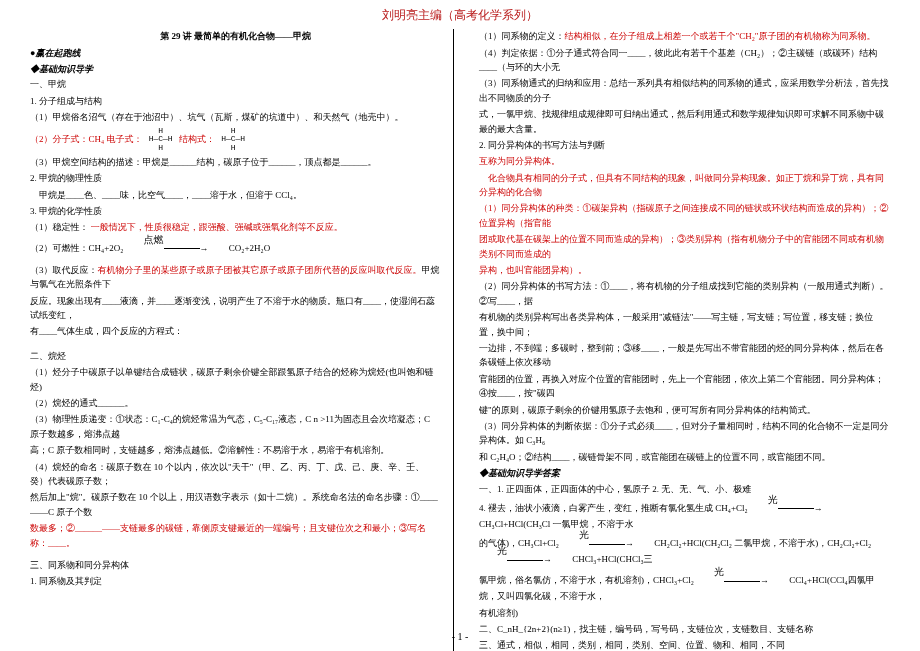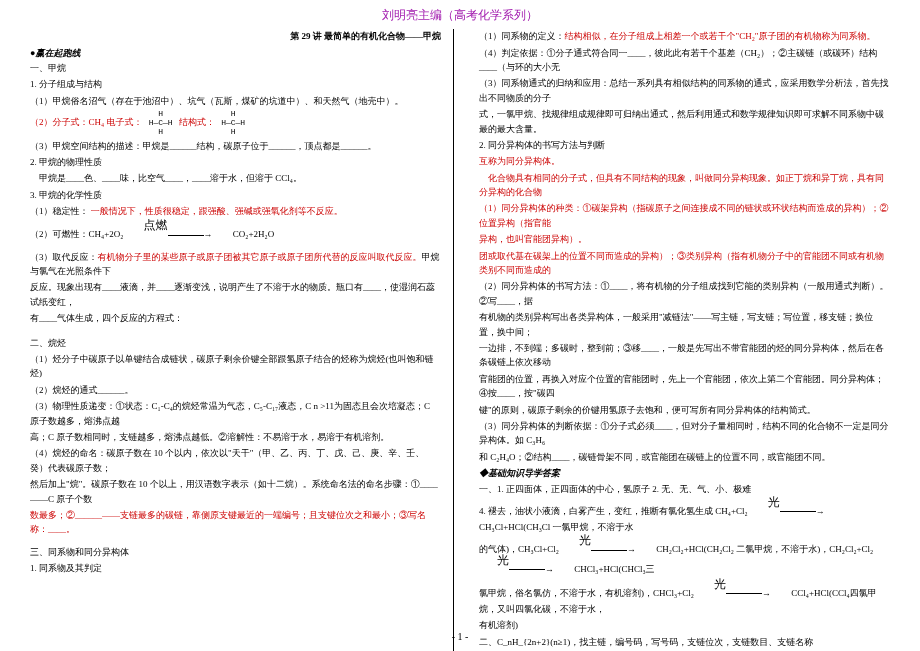--- a/index.html
+++ b/index.html
@@ -17,7 +17,7 @@
     text-align: center;
     font-size: 12px;
     padding: 6px 0 4px 0;
-    color: #a21caf;
+    color: #b91c1c;
   }
   .columns {
     display: flex;

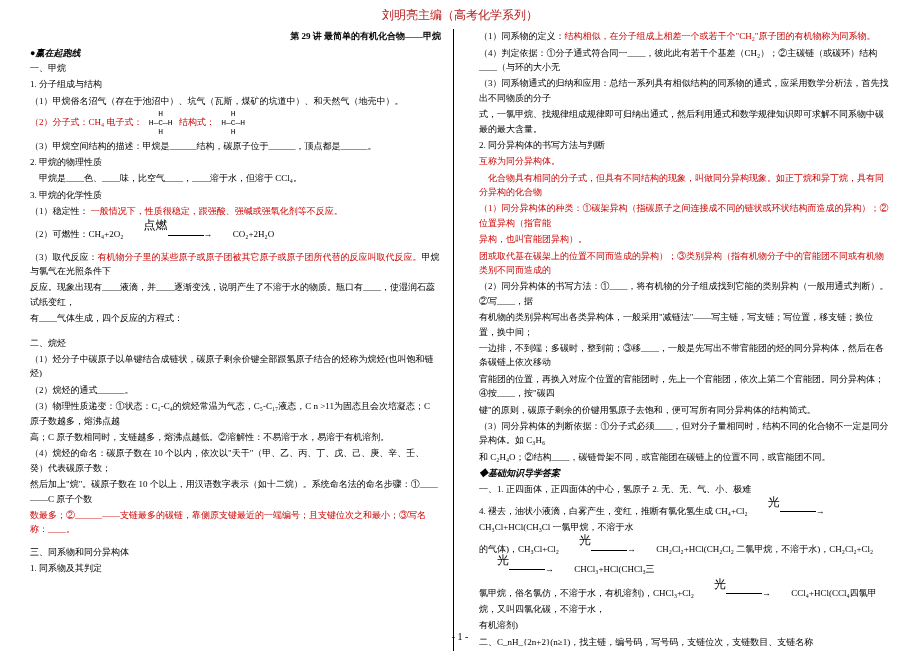--- a/index.html
+++ b/index.html
@@ -89,7 +89,7 @@
 <div class="columns">
 
   <div class="col col-left">
-    <p class="title-line" style="text-align:right;">第 29 讲   最简单的有机化合物——甲烷</p>
+    <p class="title-line" style="text-align:center;">第 29 讲   最简单的有机化合物——甲烷</p>
     <p class="section-head">●赢在起跑线</p>
     <p>一、甲烷</p>
     <p>1. 分子组成与结构</p>

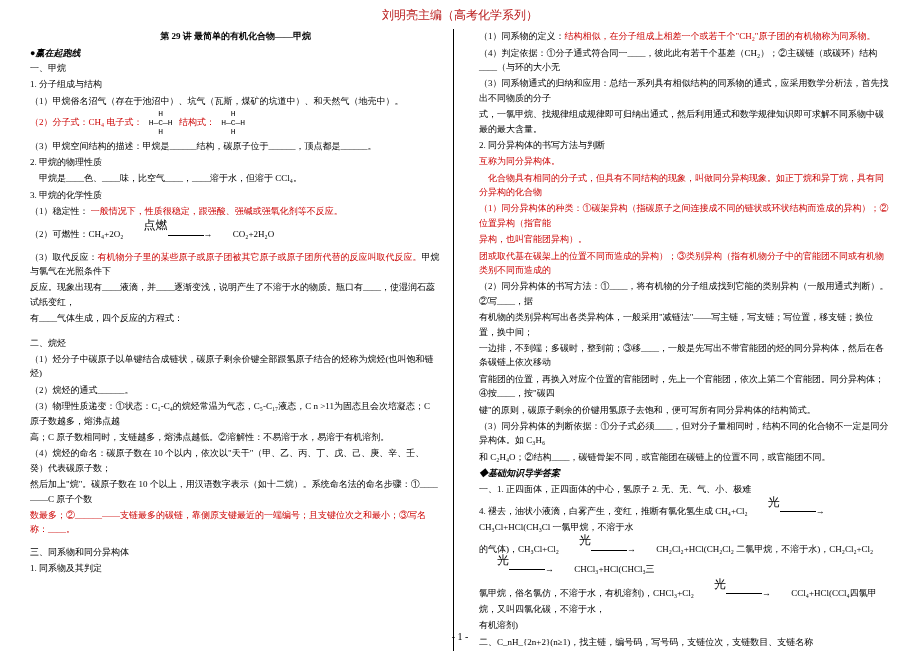--- a/index.html
+++ b/index.html
@@ -91,6 +91,7 @@
   <div class="col col-left">
     <p class="title-line" style="text-align:center;">第 29 讲   最简单的有机化合物——甲烷</p>
     <p class="section-head">●赢在起跑线</p>
+    <p class="section-head">◆基础知识导学</p>
     <p>一、甲烷</p>
     <p>1. 分子组成与结构</p>
     <p>（1）甲烷俗名沼气（存在于池沼中）、坑气（瓦斯，煤矿的坑道中）、和天然气（地壳中）。</p>

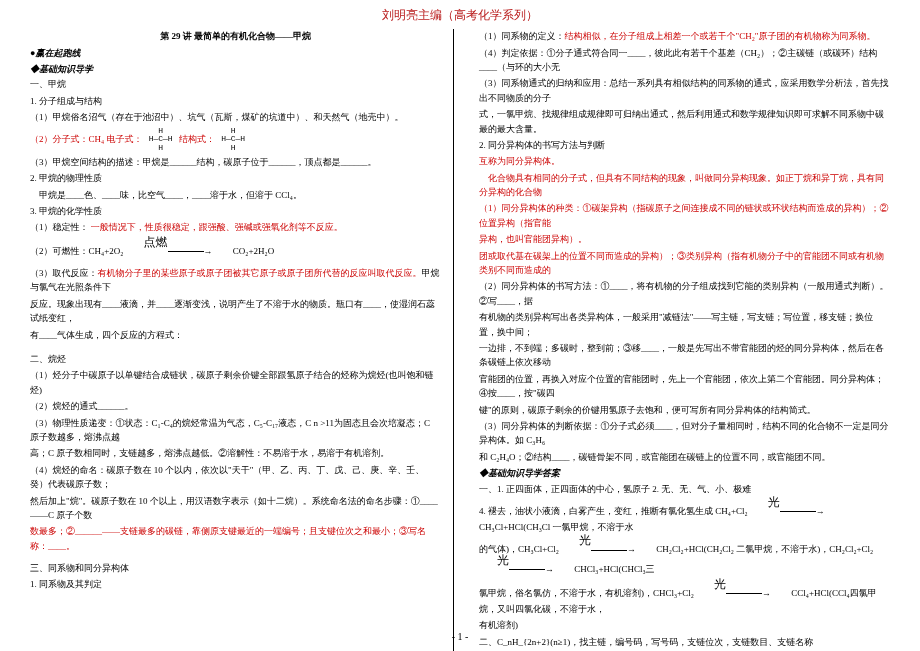--- a/index.html
+++ b/index.html
@@ -75,9 +75,10 @@
     vertical-align: middle;
   }
   .arrow-text {
-    font-size: 12px;
+    font-size: 10px;
     position: relative;
     top: -8px;
+    font-family: Liberation Mono, monospace;
   }
   .indent { text-indent: 1em; }
 </style>

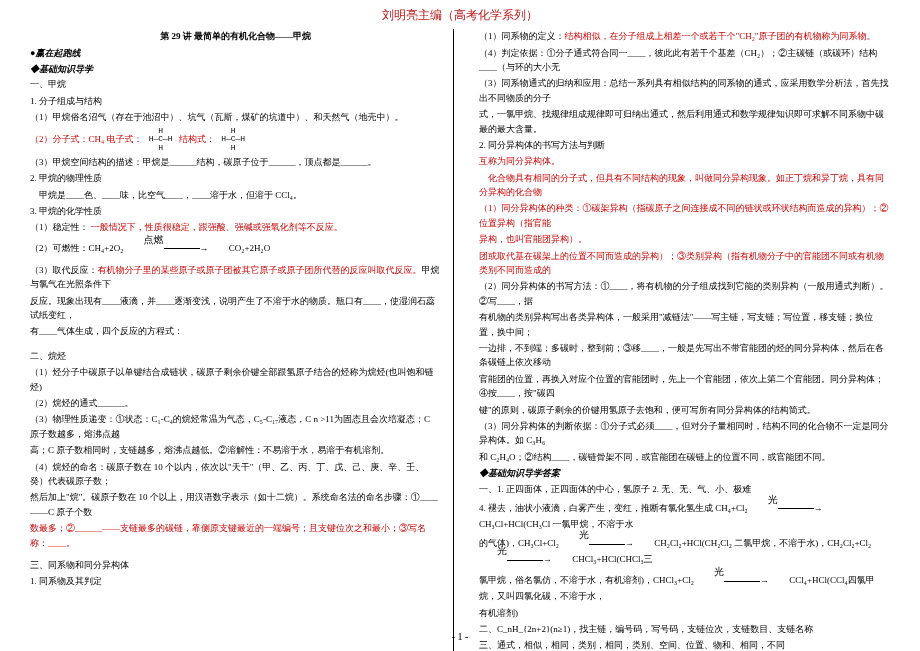--- a/index.html
+++ b/index.html
@@ -157,8 +157,8 @@
     <p class="red">互称为同分异构体。</p>
     <p class="red indent">化合物具有相同的分子式，但具有不同结构的现象，叫做同分异构现象。如正丁烷和异丁烷，具有同分异构的化合物</p>
     <p class="red">（1）同分异构体的种类：①碳架异构（指碳原子之间连接成不同的链状或环状结构而造成的异构）；②位置异构（指官能</p>
+    <p class="red">团或取代基在碳架上的位置不同而造成的异构）；③类别异构（指有机物分子中的官能团不同或有机物类别不同而造成的</p>
     <p class="red">异构，也叫官能团异构）。</p>
-    <p class="red">团或取代基在碳架上的位置不同而造成的异构）；③类别异构（指有机物分子中的官能团不同或有机物类别不同而造成的</p>
     <p>（2）同分异构体的书写方法：①____，将有机物的分子组成找到它能的类别异构（一般用通式判断）。②写____，据</p>
     <p>有机物的类别异构写出各类异构体，一般采用"减链法"——写主链，写支链；写位置，移支链；换位置，换中间；</p>
     <p>一边排，不到端；多碳时，整到前；③移____，一般是先写出不带官能团的烃的同分异构体，然后在各条碳链上依次移动</p>

